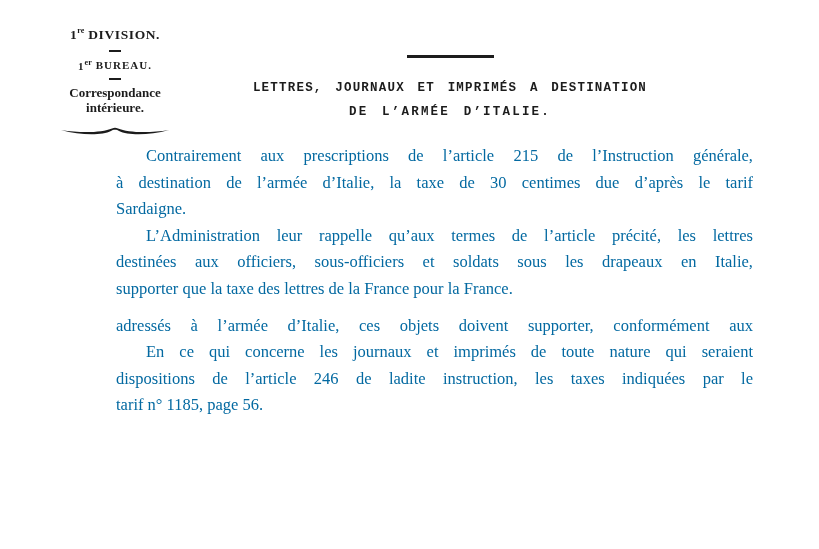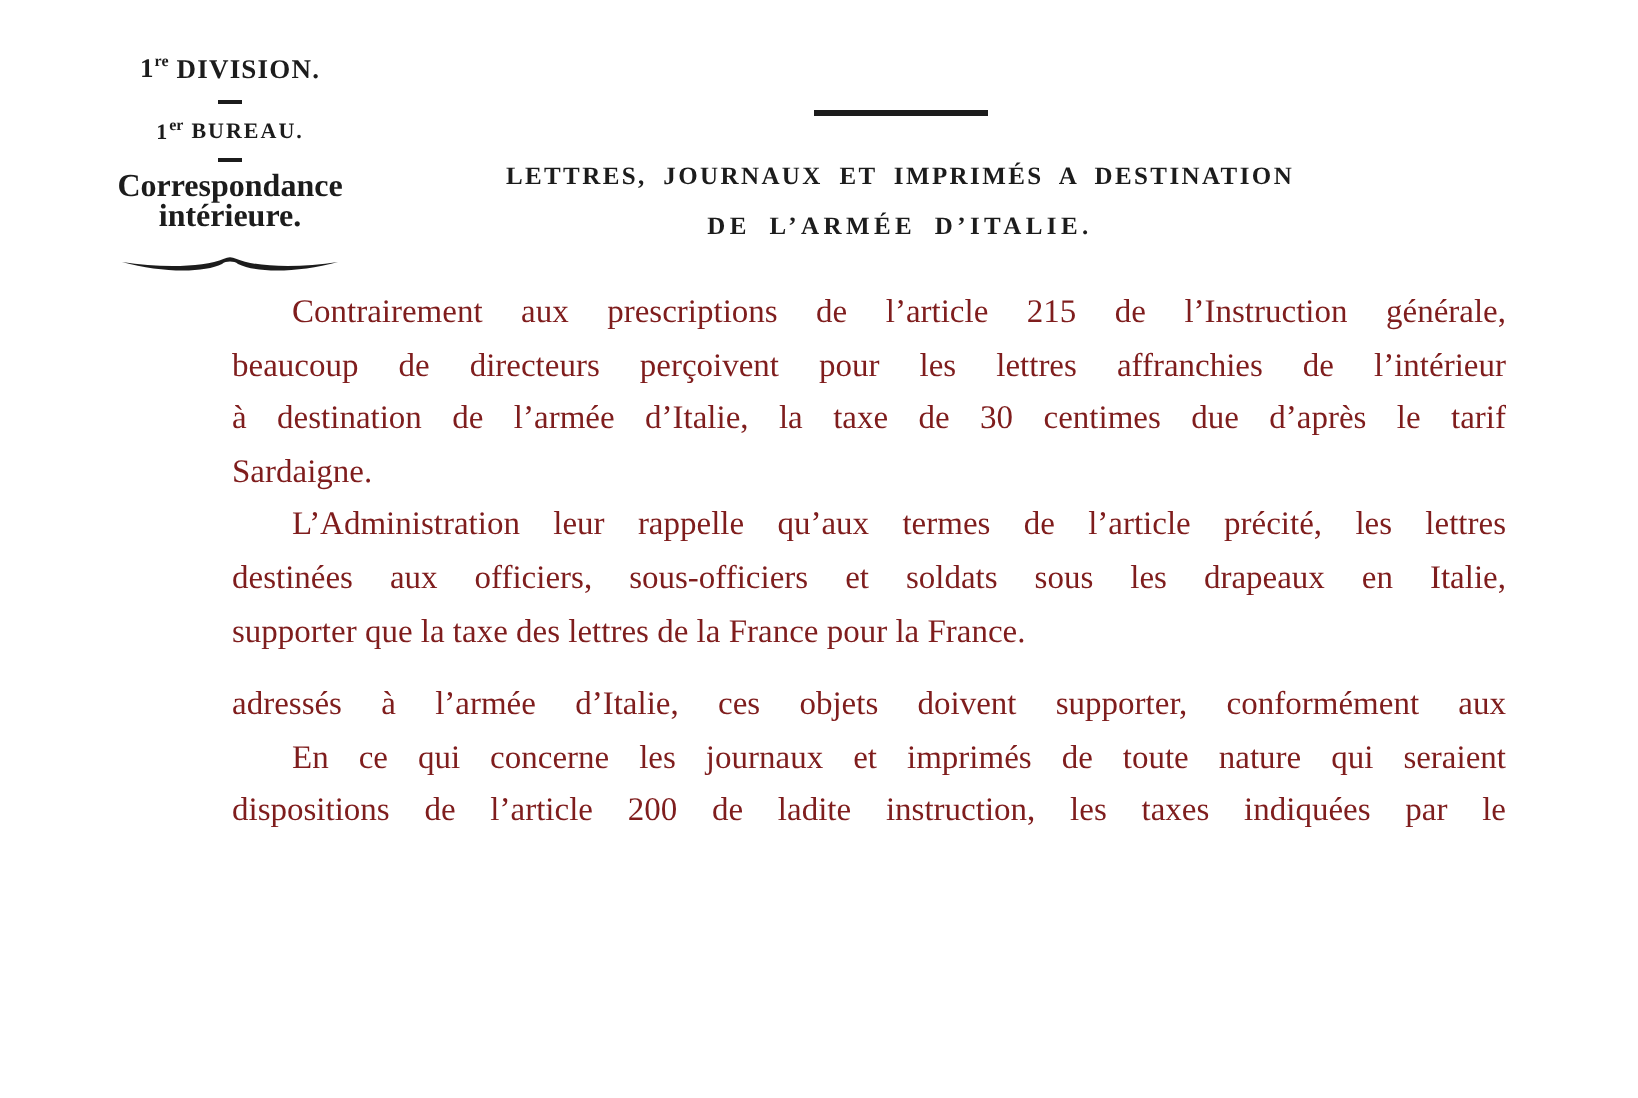--- a/index.html
+++ b/index.html
@@ -47,7 +47,7 @@
   }
   .lh-service {
     font-weight: bold;
-    font-size: 16px;
+    font-size: 13px;
     line-height: 14.5px;
     margin-top: 2px;
   }

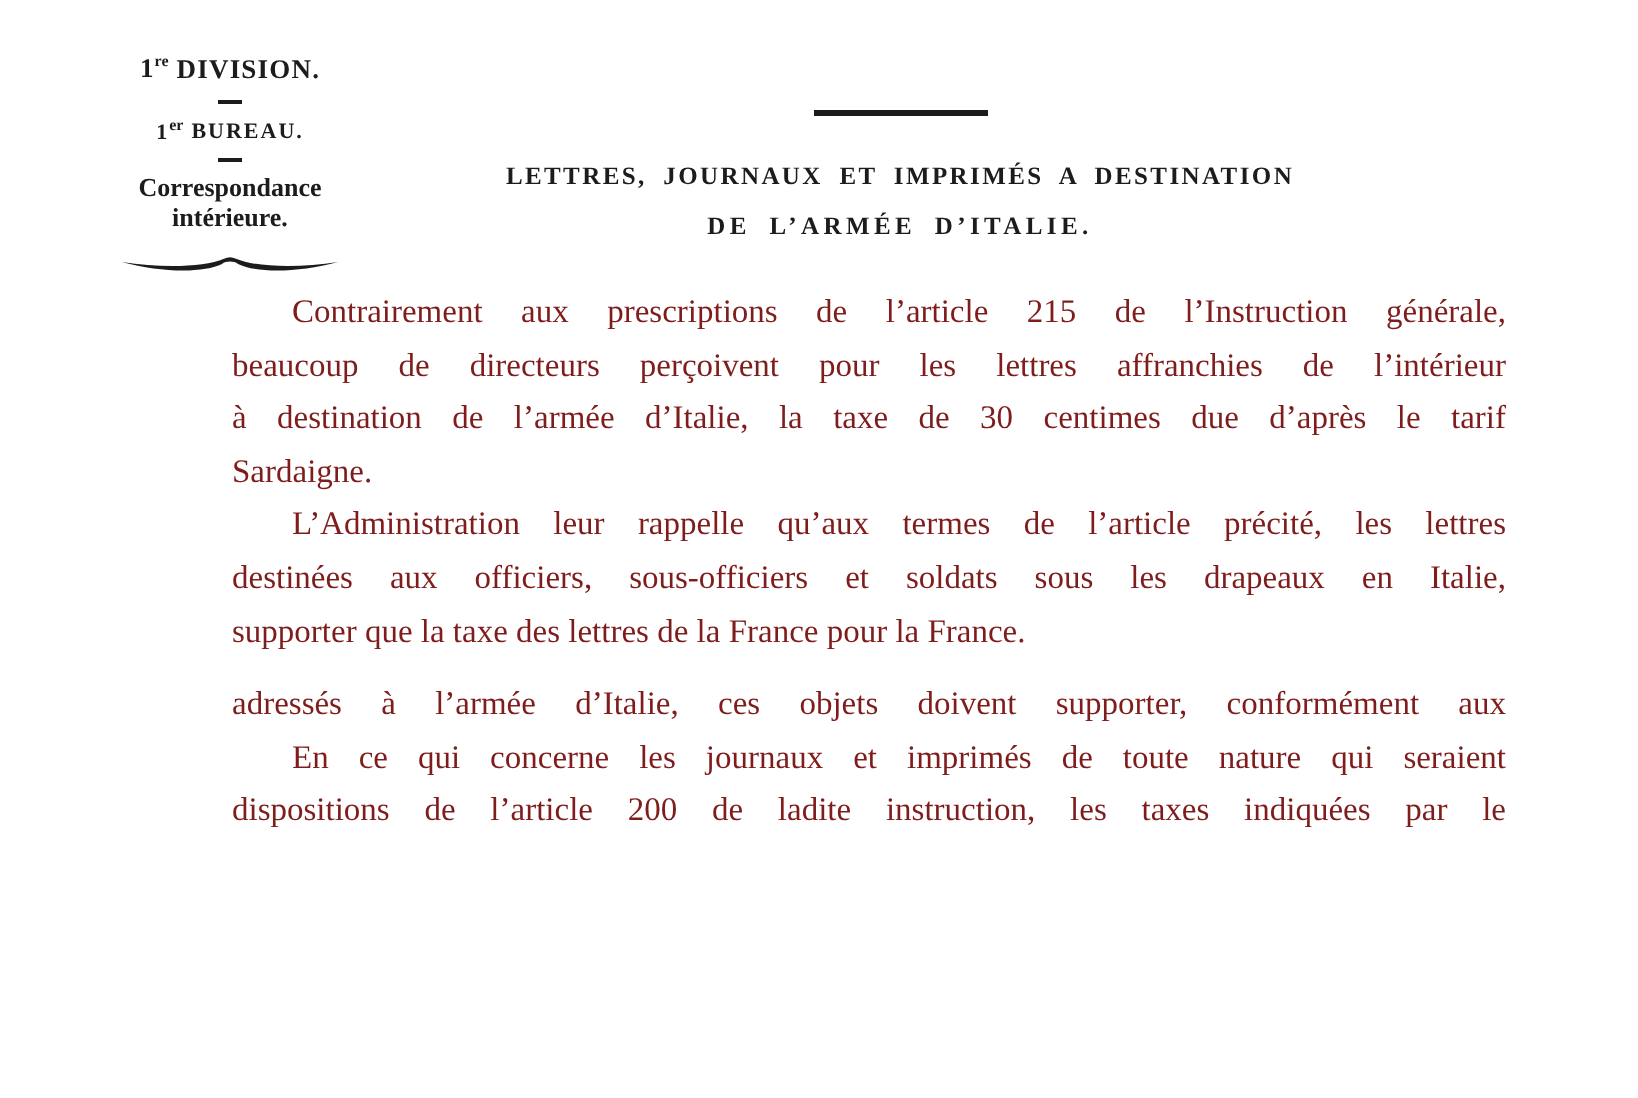--- a/index.html
+++ b/index.html
@@ -60,6 +60,7 @@
     top: 55px;
     width: 440px;
     text-align: center;
+    font-family: Liberation Mono, monospace;
   }
   .heading-rule {
     width: 87px;

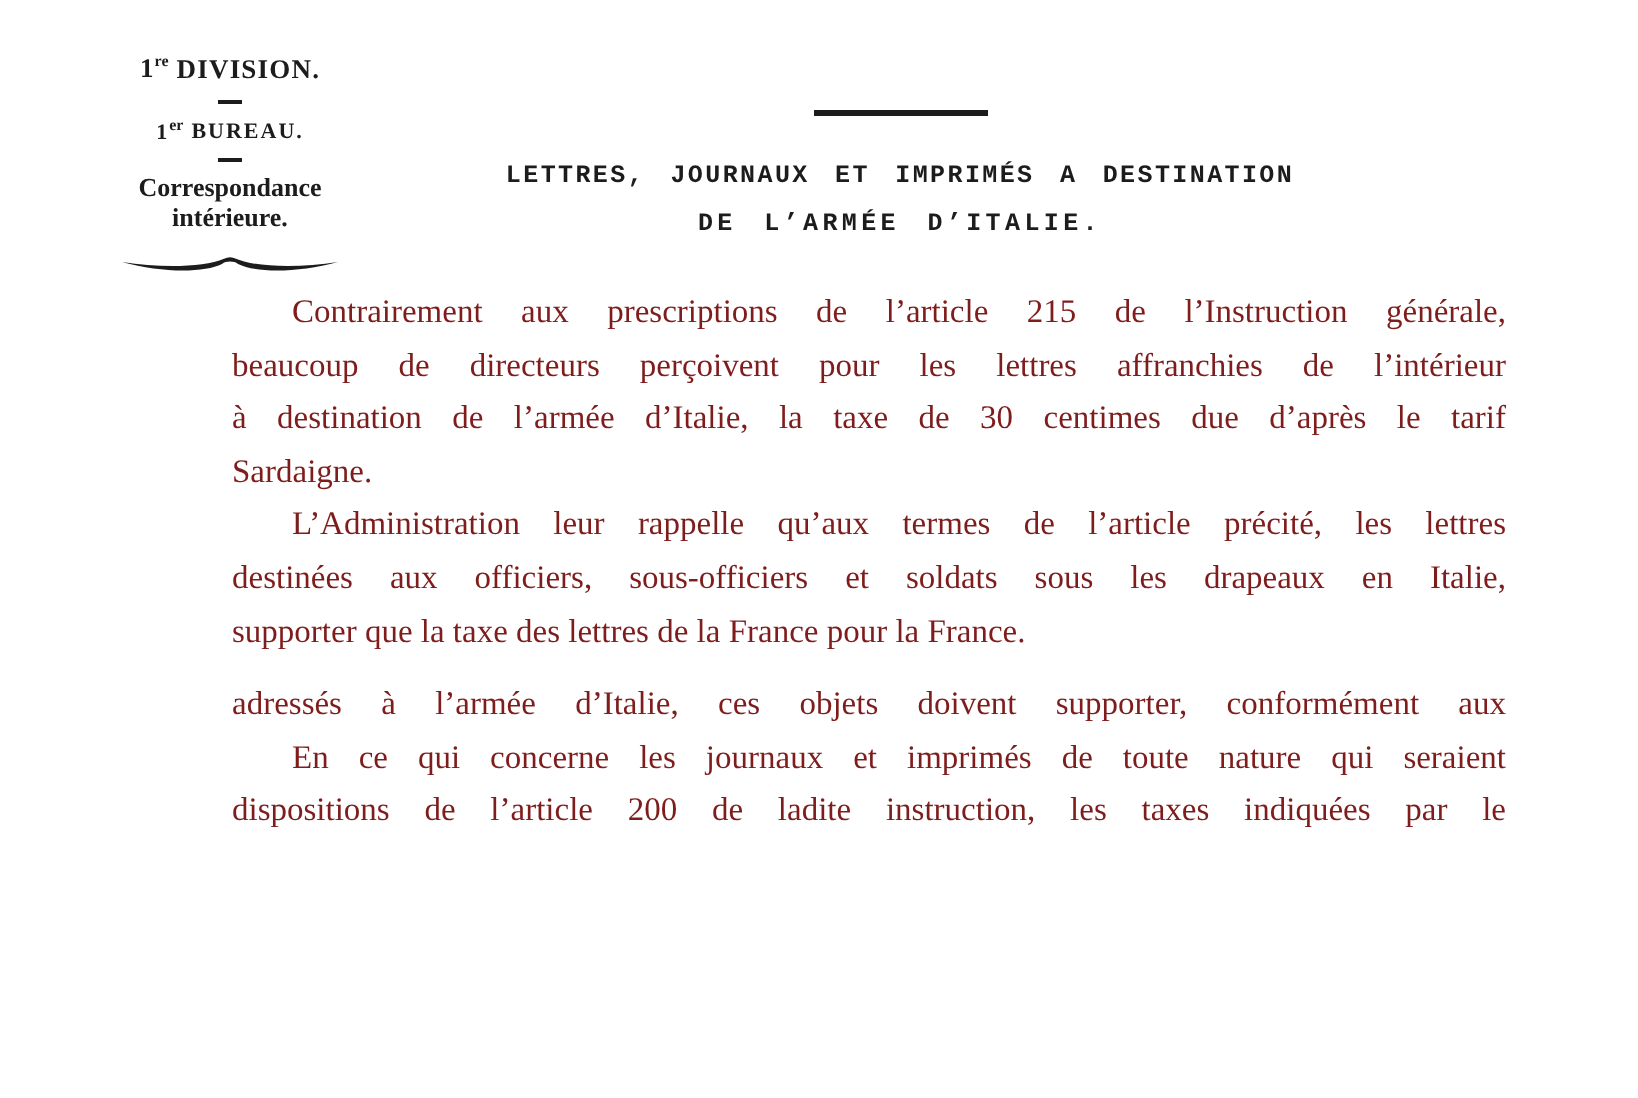--- a/index.html
+++ b/index.html
@@ -92,7 +92,7 @@
     width: 637px;
     font-size: 16.5px;
     line-height: 26.6px;
-    color: #7f1d1d;
+    color: #0369a1;
   }
   .para { margin: 0; }
   .para.gap-before { margin-top: 10px; }

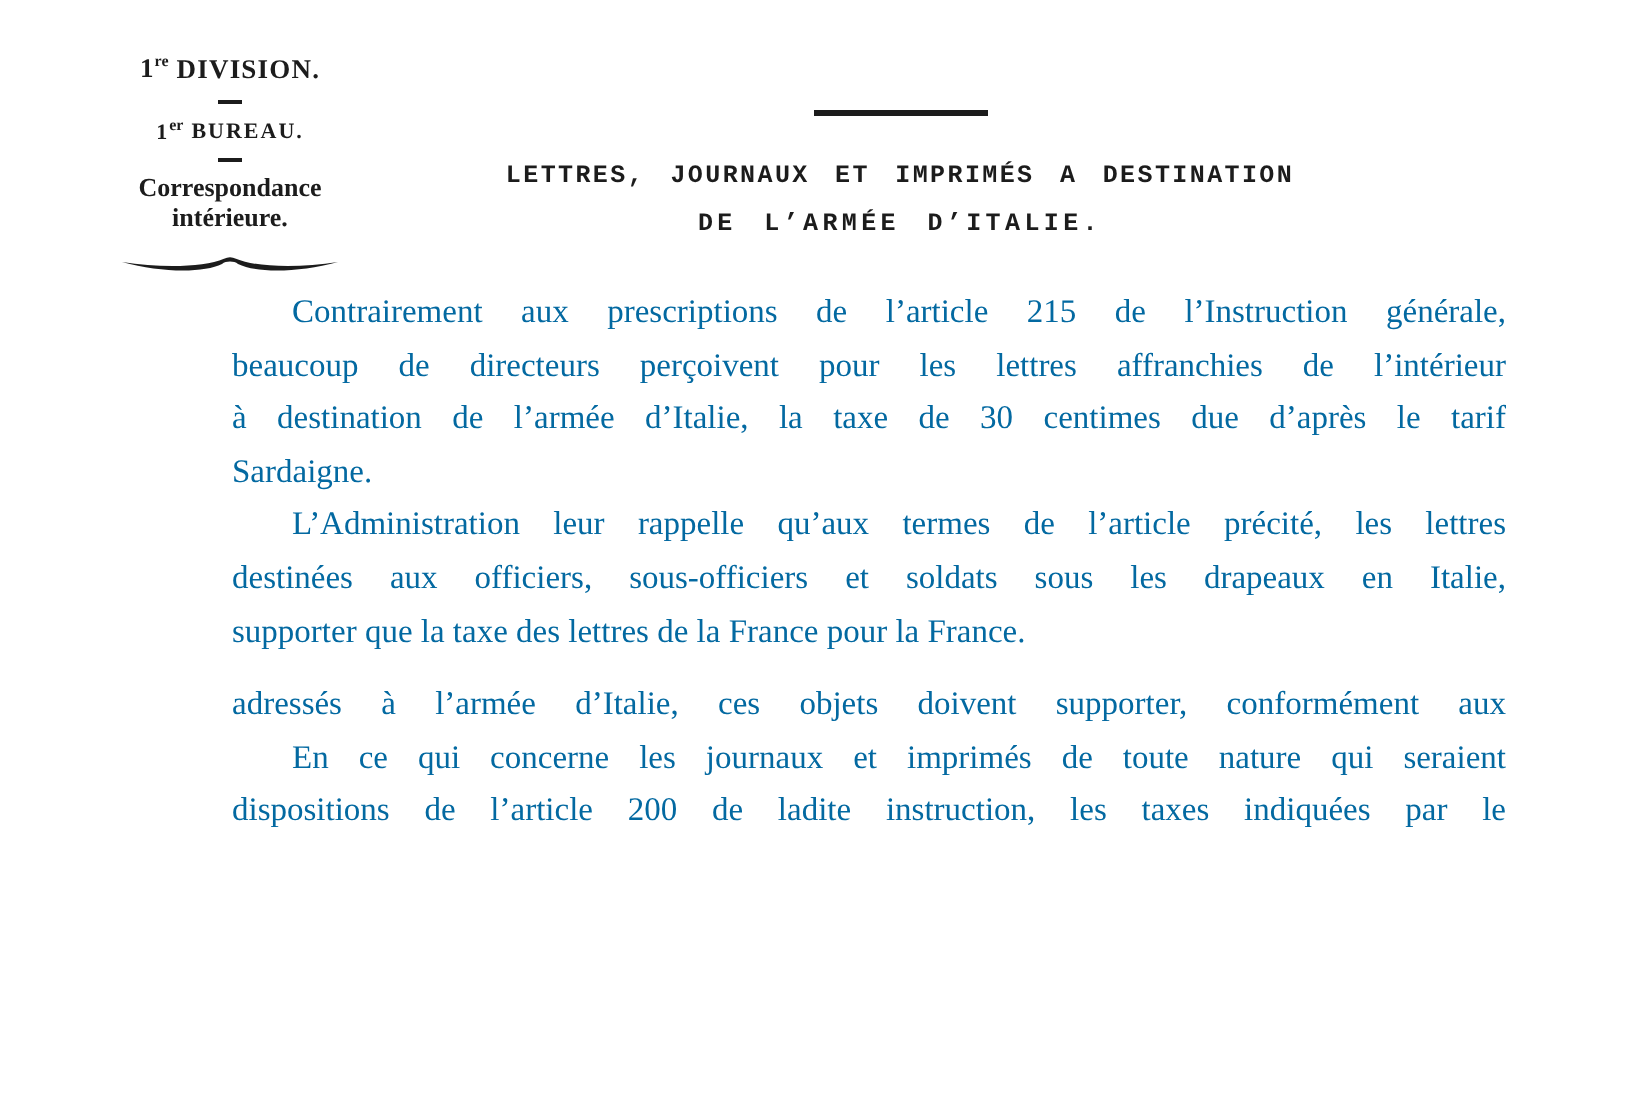--- a/index.html
+++ b/index.html
@@ -149,7 +149,6 @@
   <div class="body-text">
     <div class="para">
       <div class="line first">Contrairement aux prescriptions de l’article 215 de l’Instruction générale,</div>
-      <div class="line">beaucoup de directeurs perçoivent pour les lettres affranchies de l’intérieur</div>
       <div class="line">à destination de l’armée d’Italie, la taxe de 30 centimes due d’après le tarif</div>
       <div class="line last">Sardaigne.</div>
     </div>

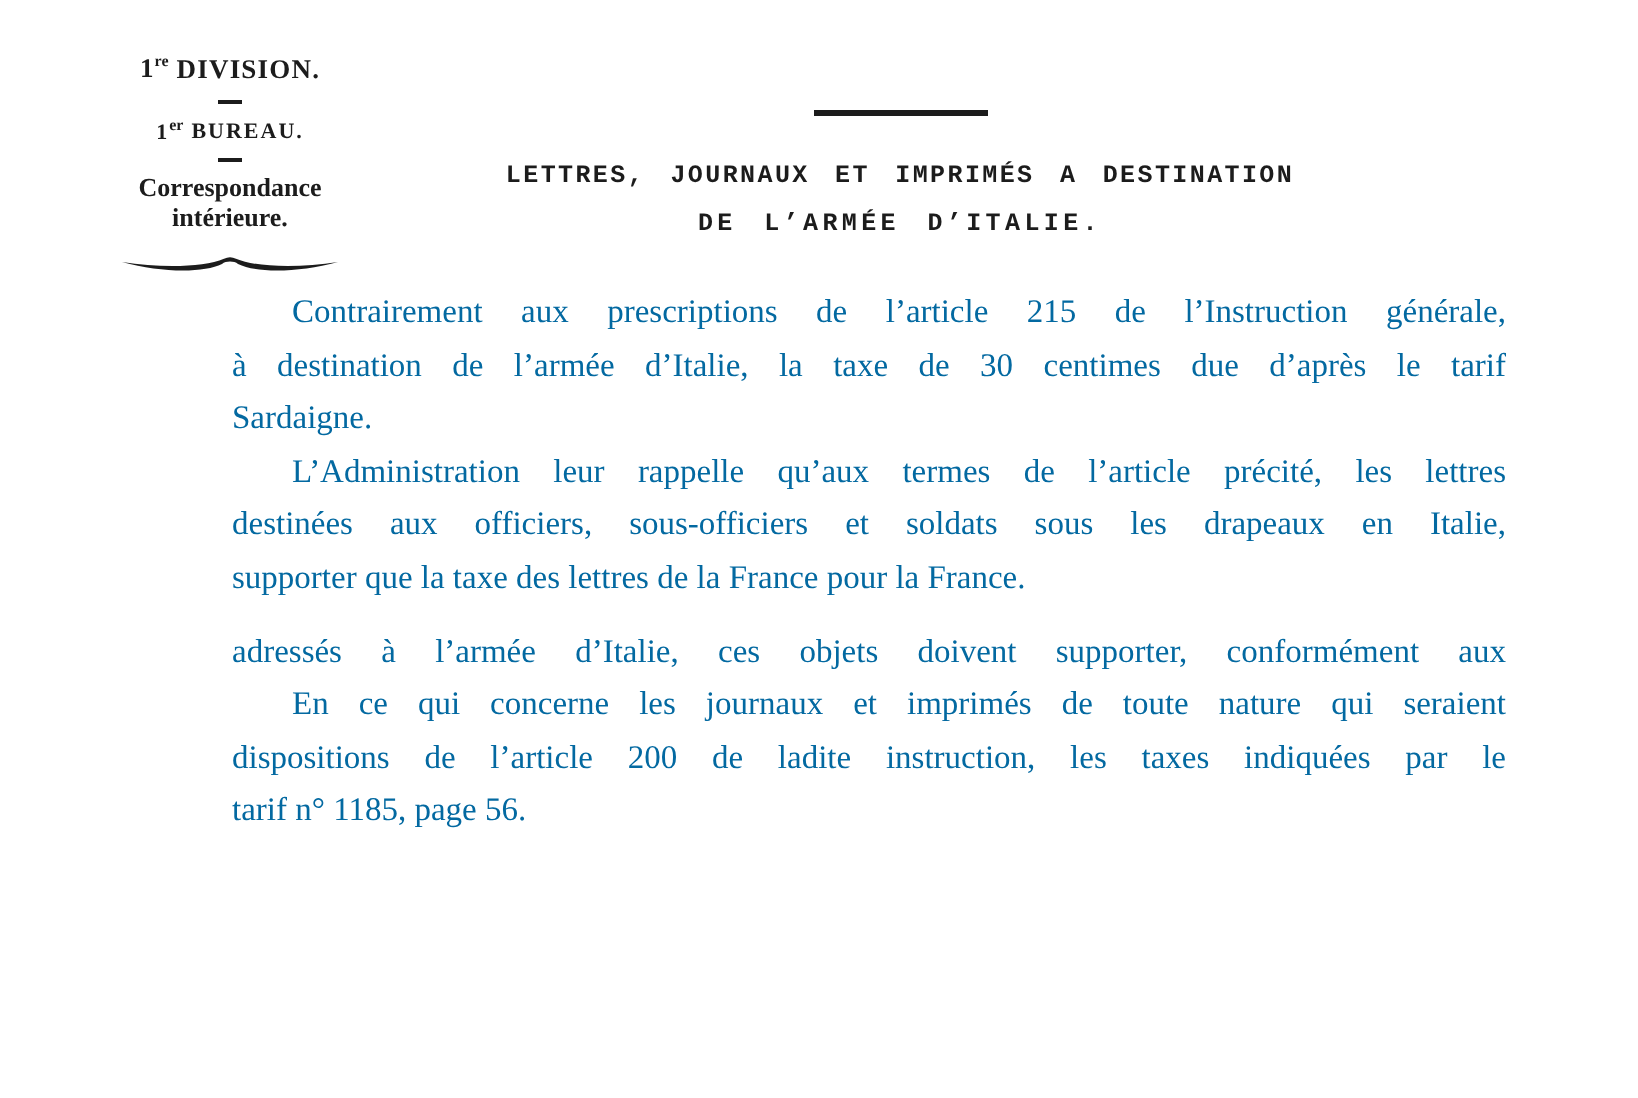--- a/index.html
+++ b/index.html
@@ -162,7 +162,7 @@
     <div class="para gap-before">
       <div class="line">adressés à l’armée d’Italie, ces objets doivent supporter, conformément aux</div>
       <div class="line first">En ce qui concerne les journaux et imprimés de toute nature qui seraient</div>
-      <div class="line">dispositions de l’article 200 de ladite instruction, les taxes indiquées par le</div>
+      <div class="line">dispositions de l’article 246 de ladite instruction, les taxes indiquées par le</div>
       <div class="line last">tarif n° 1185, page 56.</div>
     </div>
   </div>

